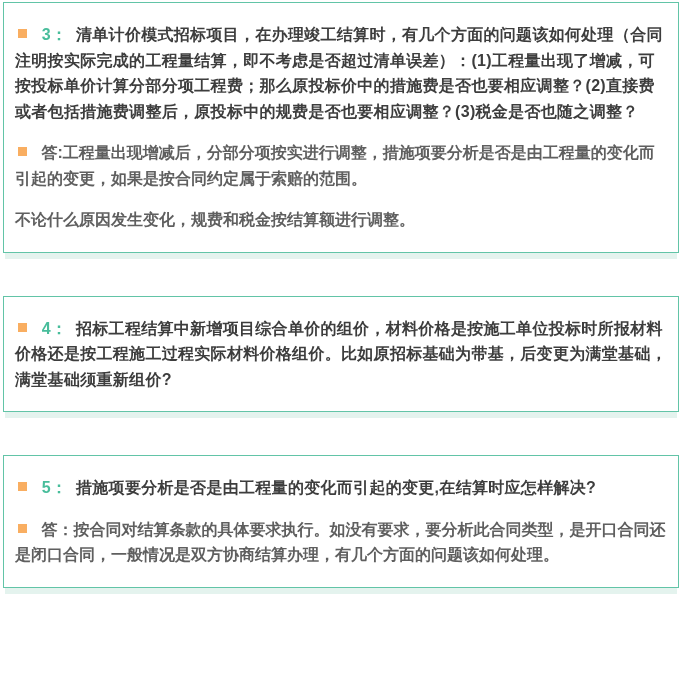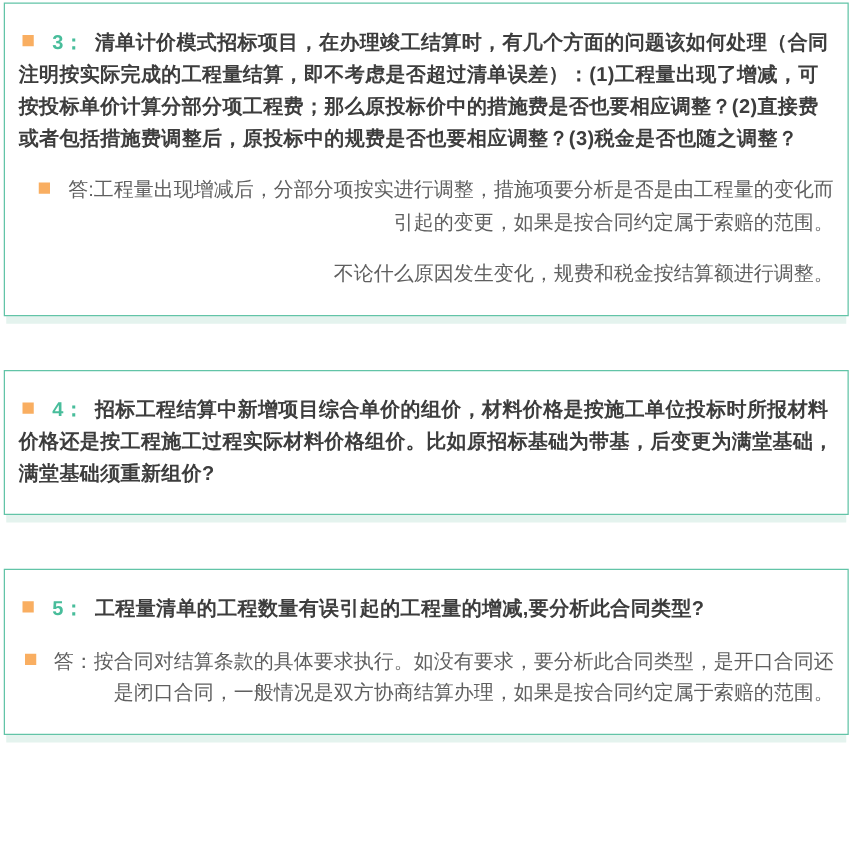--- a/index.html
+++ b/index.html
@@ -45,8 +45,7 @@
   }
   .answer{
     color:var(--a-text);
-    font-weight:normal;
-    text-align:right;
+    font-weight:bold;
   }
   .bullet{
     display:inline-block;

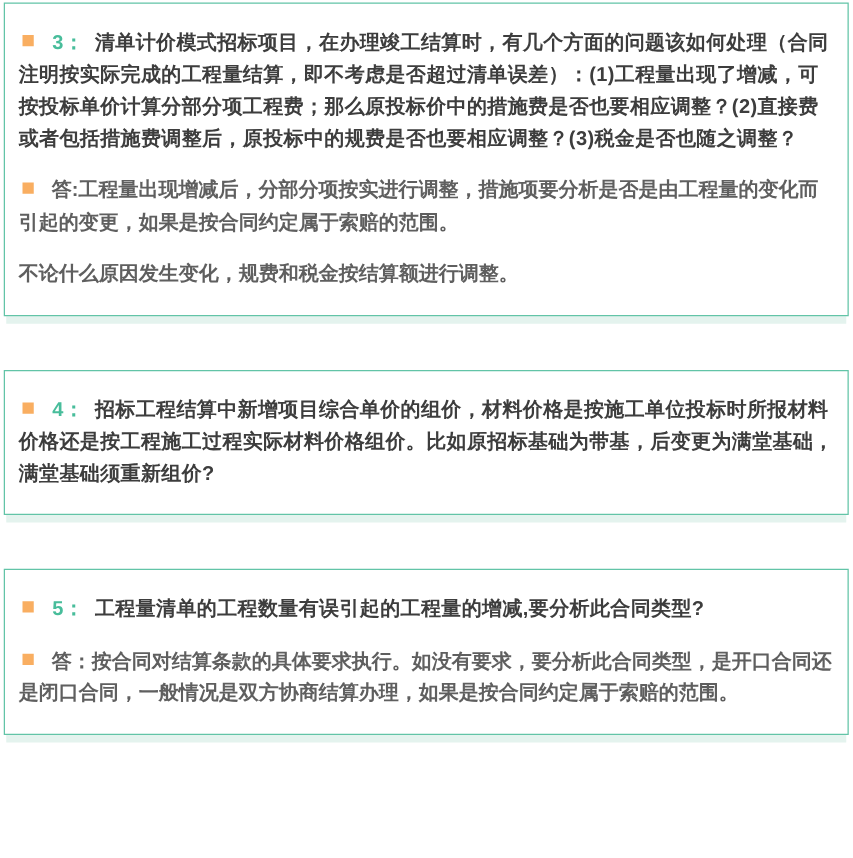--- a/index.html
+++ b/index.html
@@ -86,7 +86,7 @@
   <p class="question">
     <span class="bullet"></span>
     <span class="q-num">5：</span>
-    <span class="q-text">工程量清单的工程数量有误引起的工程量的增减,要分析此合同类型?</span>
+    <span class="q-text">措施项要分析是否是由工程量的变化而引起的变更,在结算时应怎样解决?</span>
   </p>
   <p class="answer">
     <span class="bullet"></span>

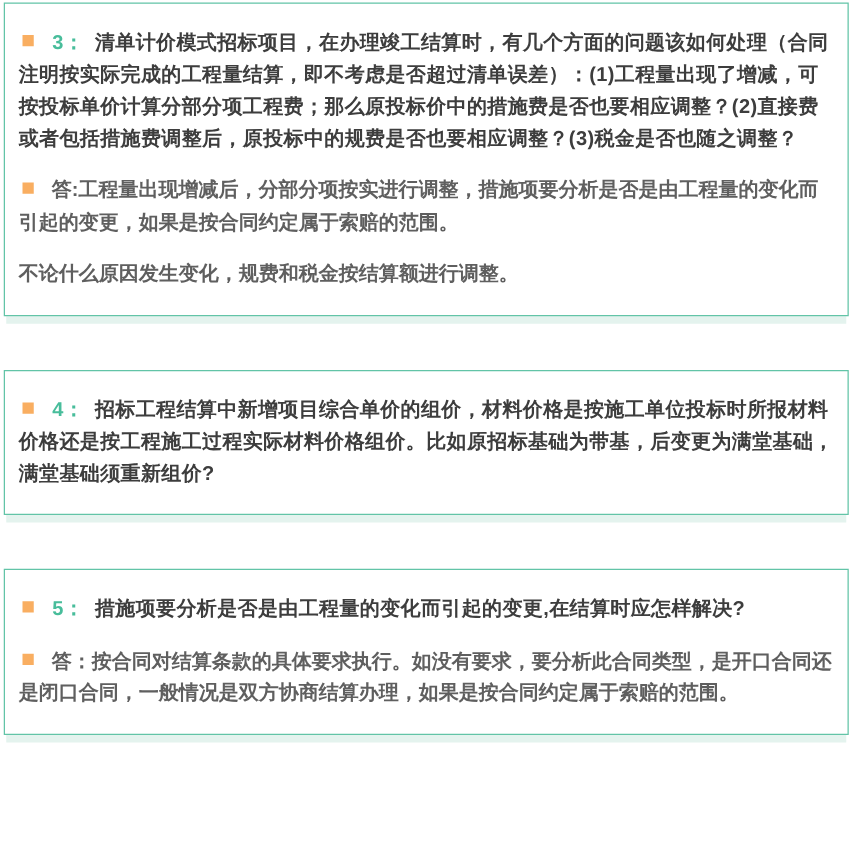--- a/index.html
+++ b/index.html
@@ -90,7 +90,7 @@
   </p>
   <p class="answer">
     <span class="bullet"></span>
-    <span class="a-text">答：按合同对结算条款的具体要求执行。如没有要求，要分析此合同类型，是开口合同还是闭口合同，一般情况是双方协商结算办理，如果是按合同约定属于索赔的范围。</span>
+    <span class="a-text">答：按合同对结算条款的具体要求执行。如没有要求，要分析此合同类型，是开口合同还是闭口合同，一般情况是双方协商结算办理，有几个方面的问题该如何处理。</span>
   </p>
 </section>
 

